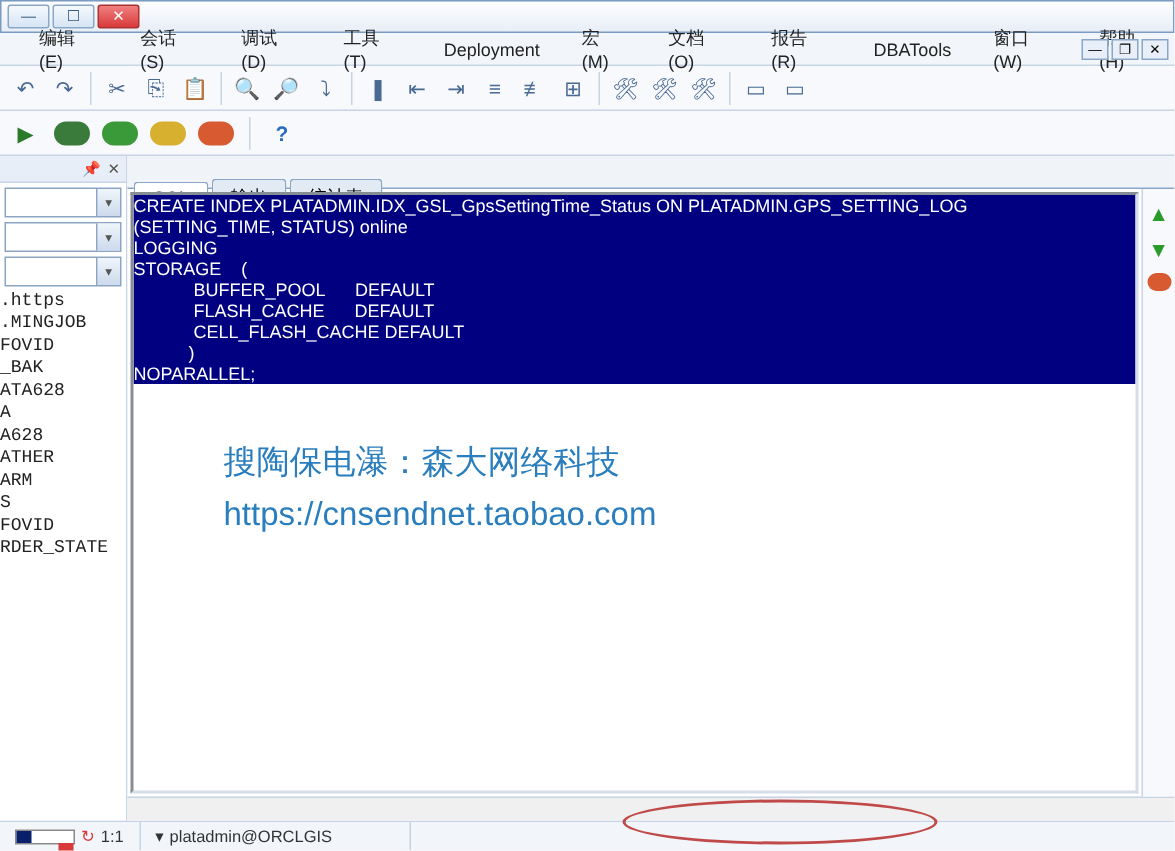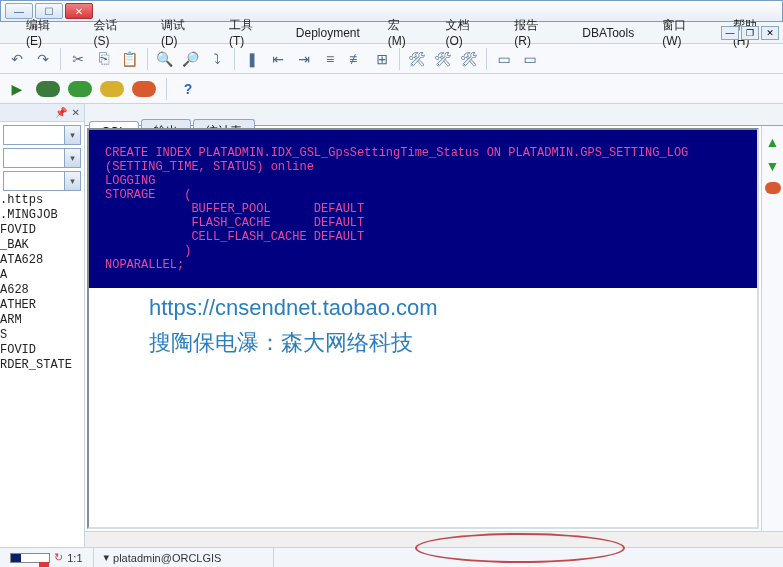--- a/index.html
+++ b/index.html
@@ -32,7 +32,7 @@
 .tab.active { background: #fff; border-bottom: 1px solid #fff; }
 .editor-wrap { flex: 1; display: flex; position: relative; }
 .editor { flex: 1; position: relative; background: #fff; border: 2px inset #d4dde9; margin: 2px; overflow: hidden; }
-.sqlblock { background: #000080; color: #ec4899; font-family: Liberation Mono, monospace; font-size: 12px; line-height: 14px; white-space: pre; padding: 16px; }
+.sqlblock { background: #000080; color: #ffffff; font-family: Liberation Sans, sans-serif; font-size: 12px; line-height: 14px; white-space: pre; padding: 0; }
 .watermark { position: absolute; top: 160px; left: 60px; color: #2a7ebd; font-size: 22px; font-family: "Microsoft YaHei", sans-serif; pointer-events: none; line-height: 1.6; }
 .rgutter { width: 22px; background: #f7f9fc; border-left: 1px solid #c7d4e5; display: flex; flex-direction: column; align-items: center; gap: 8px; padding-top: 8px; }
 .arrowbtn { font-size: 14px; }

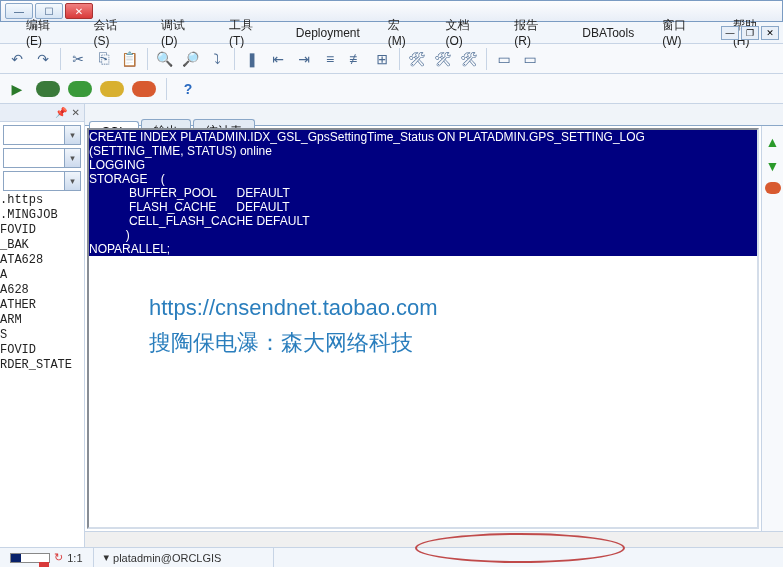--- a/index.html
+++ b/index.html
@@ -171,8 +171,8 @@
            )
 NOPARALLEL;</div>
         <div class="watermark">
+          <div>搜陶保电瀑：森大网络科技</div>
           <div>https://cnsendnet.taobao.com</div>
-          <div>搜陶保电瀑：森大网络科技</div>
         </div>
       </div>
       <div class="rgutter">

